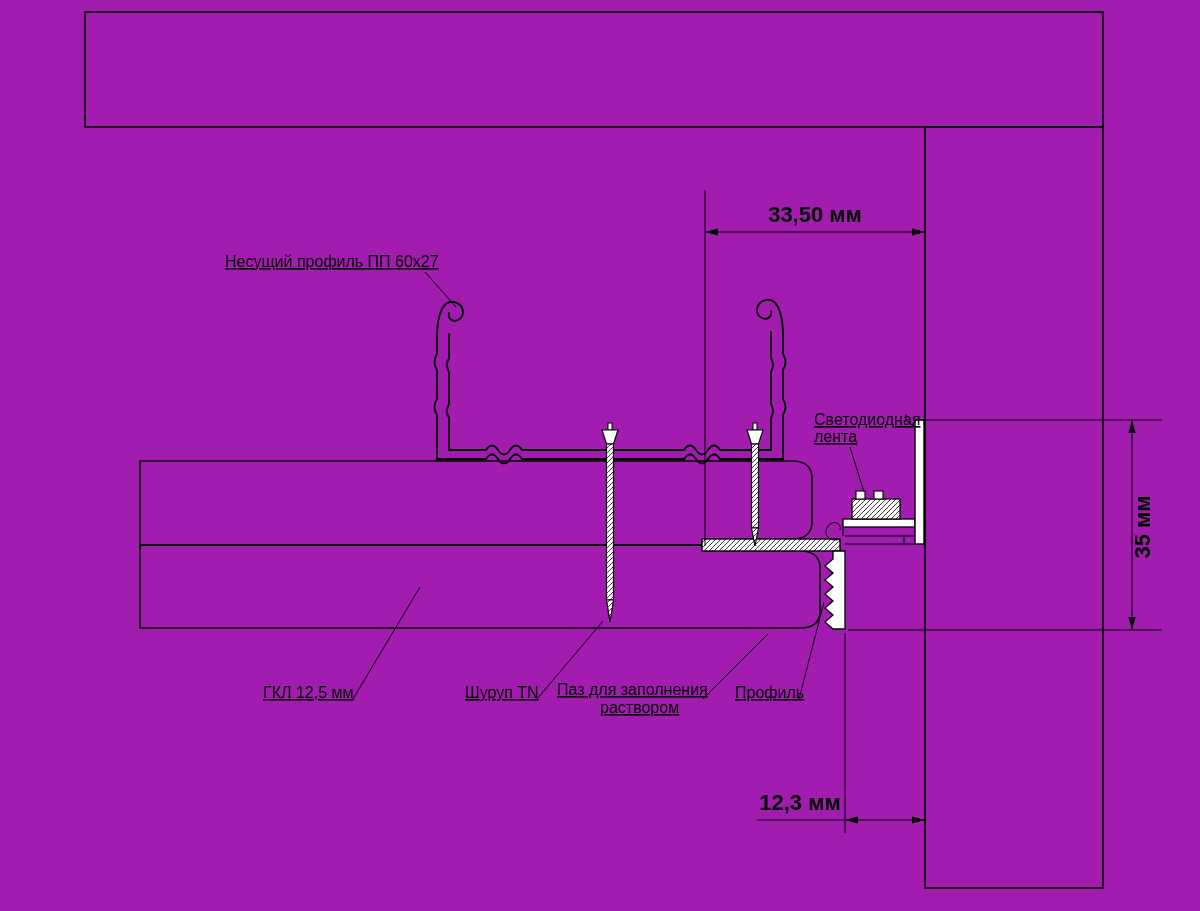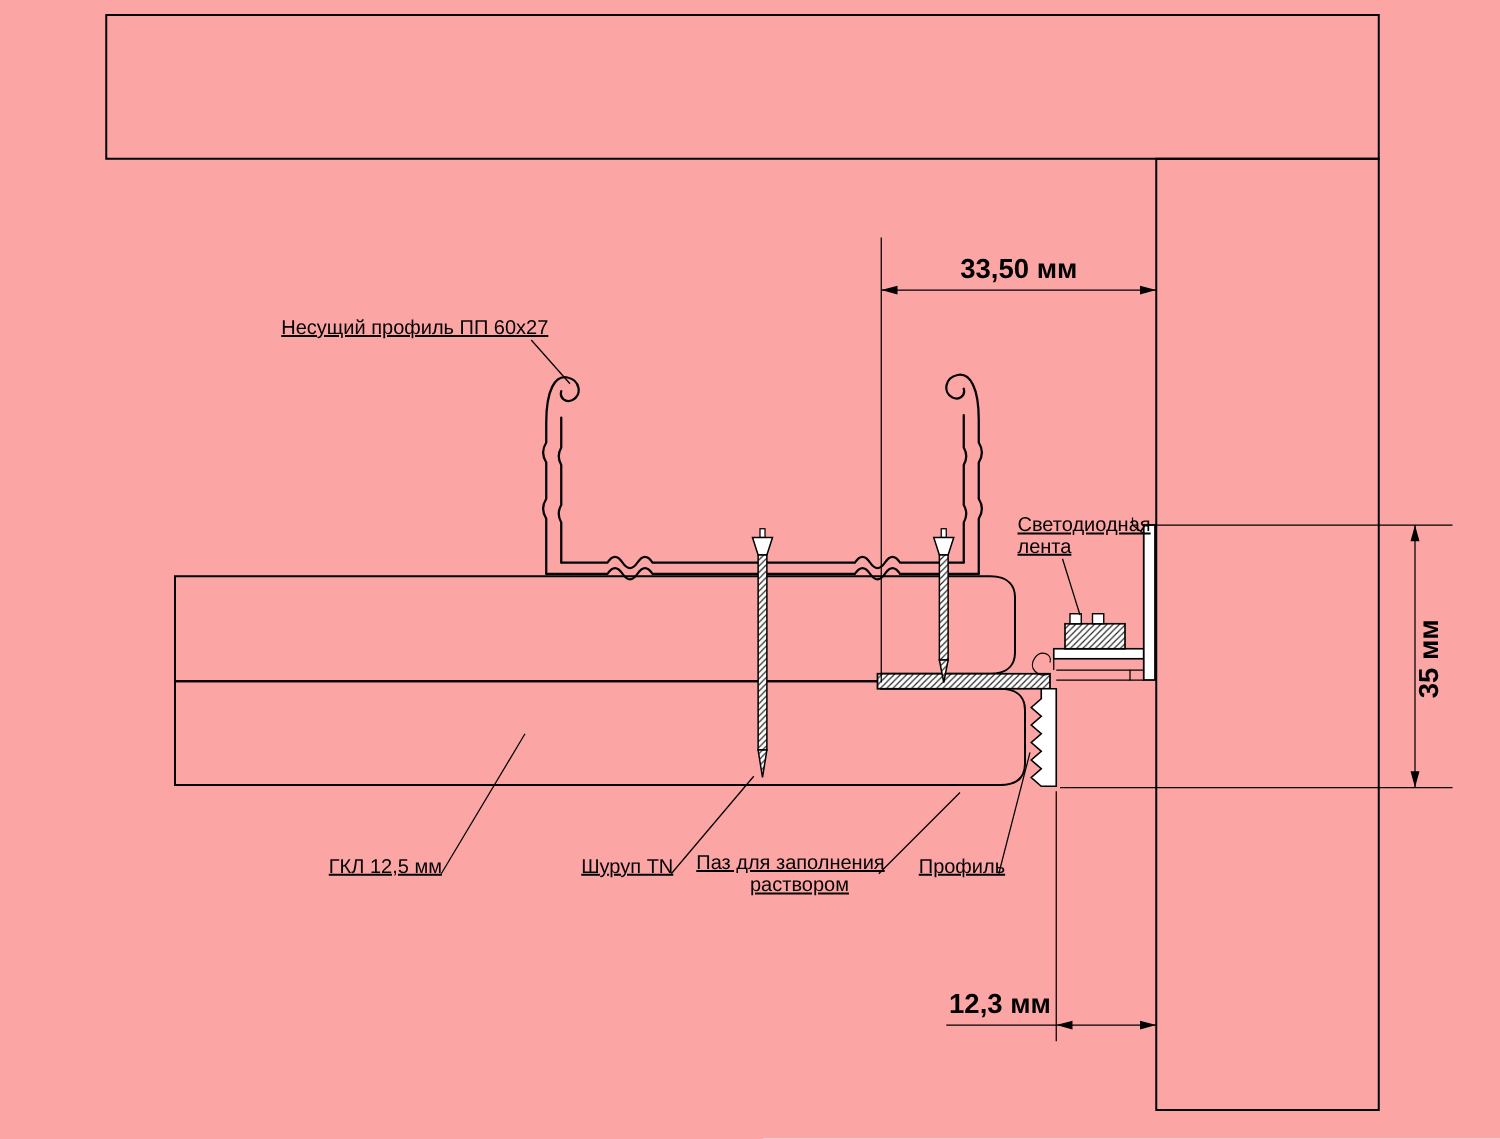--- a/index.html
+++ b/index.html
@@ -4,7 +4,7 @@
 <style>
   html,body { margin:0; padding:0; background:#ffffff; }
   .canvas {
-    position:relative; width:1200px; height:911px; background:#fca5a5;
+    position:relative; width:1200px; height:911px; background:#a21caf;
     font-family:"Liberation Sans", sans-serif; overflow:hidden;
   }
   svg { display:block; }

